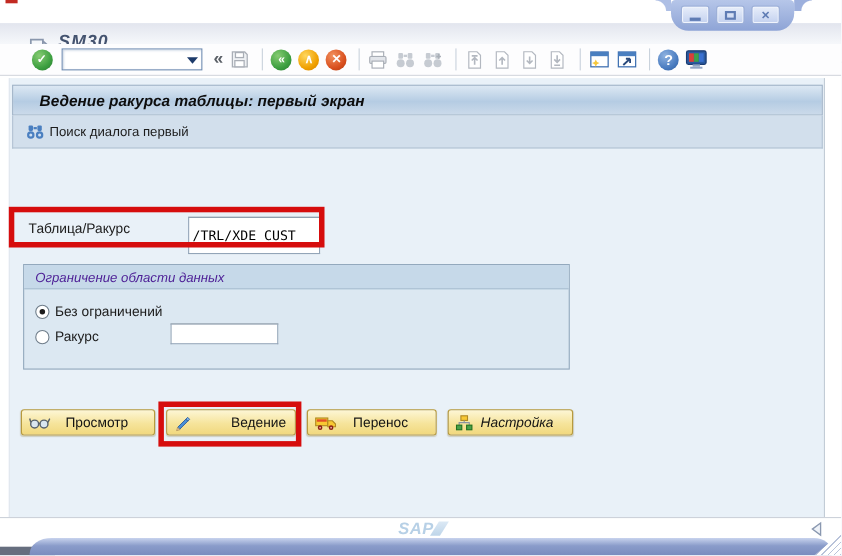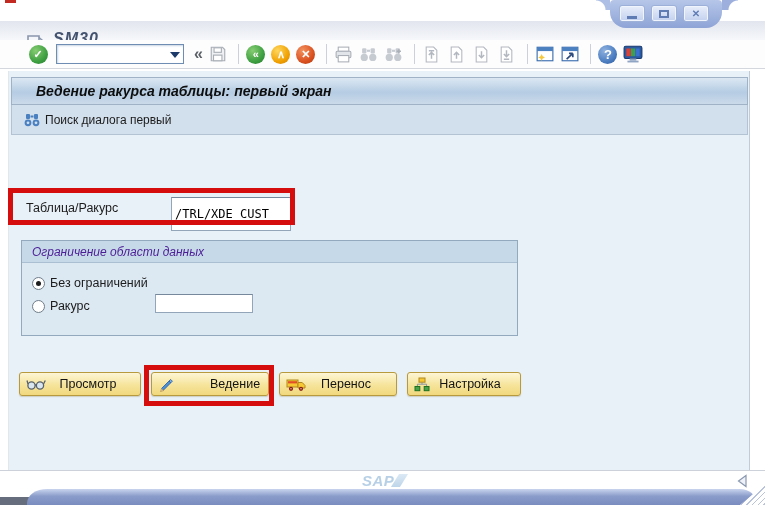--- a/index.html
+++ b/index.html
@@ -89,7 +89,7 @@
   .btn-view { left:10px; width:122px; }
   .btn-maintain { left:142px; width:118px;gap:36px; }
   .btn-transport { left:270px; width:118px; }
-  .btn-customize { left:398px; width:114px; }
+  .btn-customize { left:398px; width:114px;font-style:italic; }
 
   
   .ann { position:absolute; border:5px solid #d60d0d; z-index:60; pointer-events:none; }

